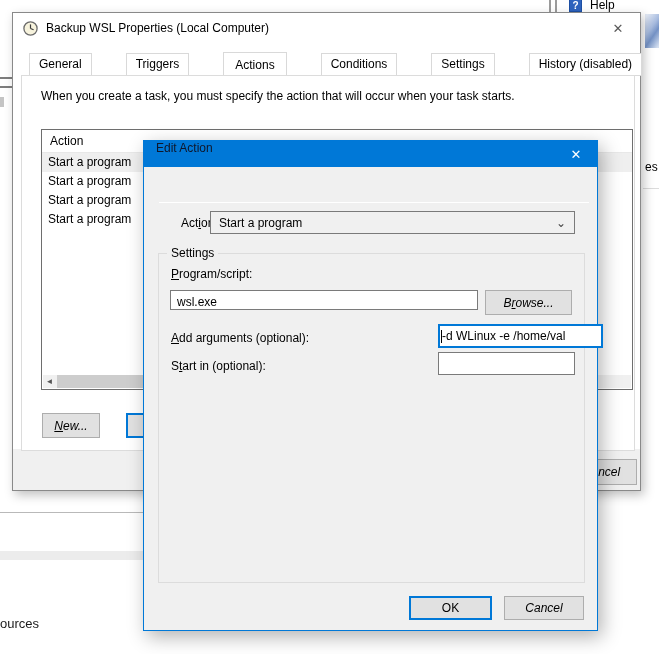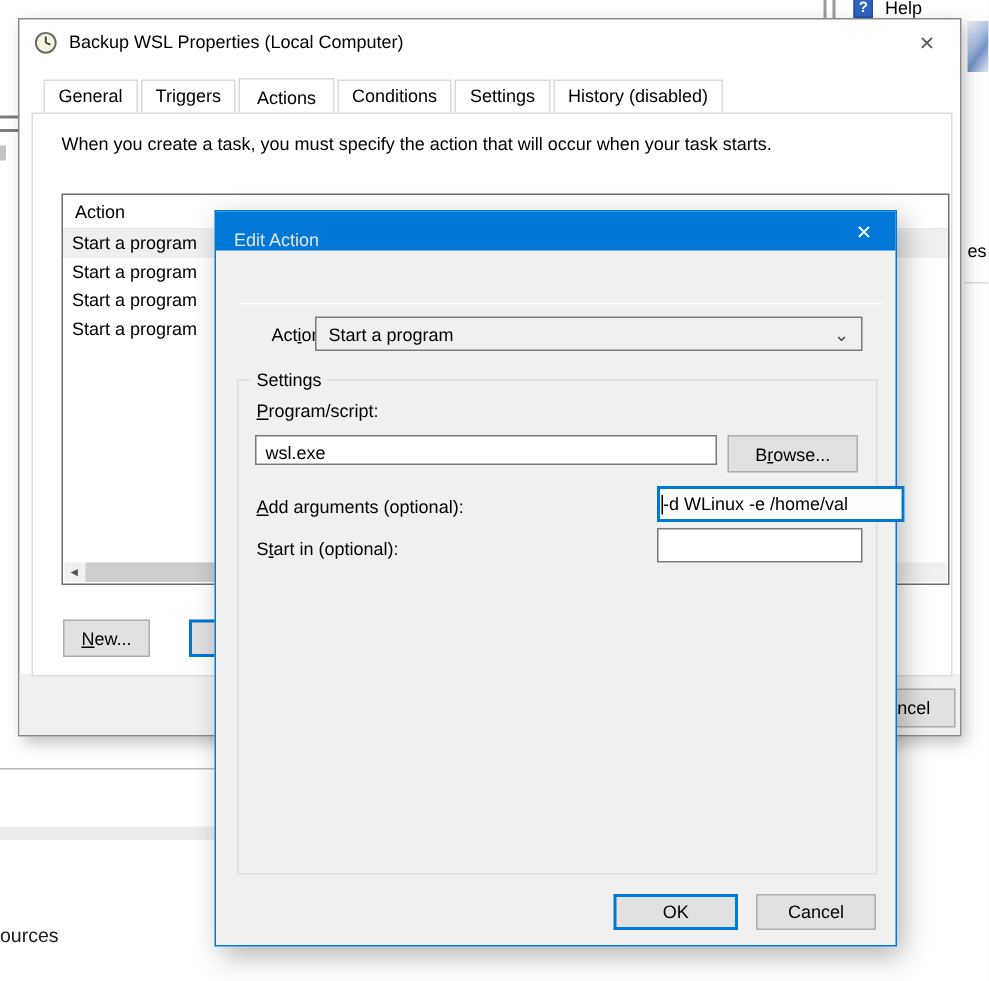--- a/index.html
+++ b/index.html
@@ -36,7 +36,7 @@
                  padding-left:10px; gap:8px; }
   #props-close { right:0; top:0; width:44px; height:30px; display:flex; align-items:center;
                  justify-content:center; color:#5a5a5a; font-size:13px; cursor:default; }
-  #tabs { left:16px; top:63px; transform:translateY(-100%); display:flex; align-items:flex-end; }
+  #tabs { left:16px; top:63px; transform:translateY(-100%); display:flex; align-items:flex-end;gap:32px; }
   .tab { border:1px solid #d9d9d9; background:#fff; padding:3px 9px 4px; margin-right:2px;
          white-space:nowrap; }
   .tab.active { padding:5px 11px 5px; margin-bottom:-1px; border-bottom:none; z-index:3; }

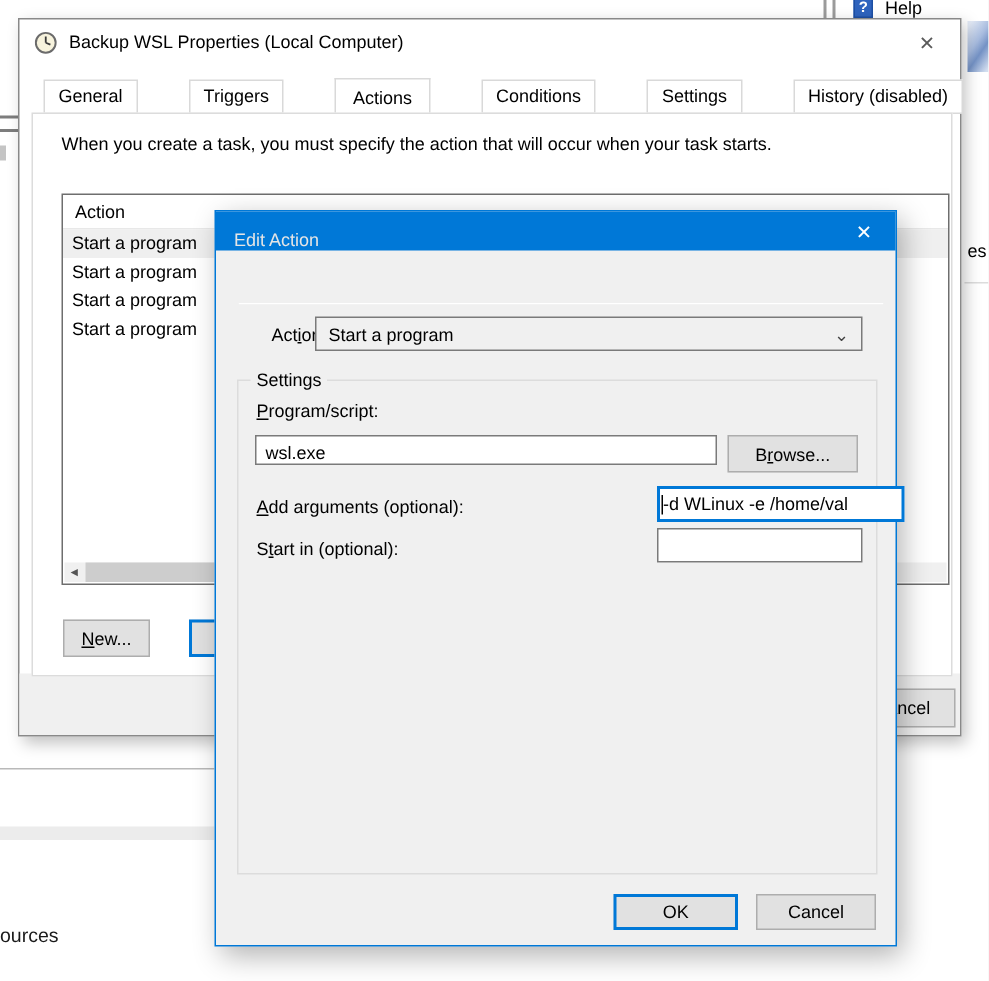--- a/index.html
+++ b/index.html
@@ -59,8 +59,8 @@
   
   #dlg { left:143px; top:140px; width:455px; height:491px; background:#f0f0f0;
          border:1px solid #0078d7; box-shadow:4px 6px 18px rgba(0,0,0,.3); z-index:20; }
-  #dlg-title { left:0; top:0; right:0; height:26px; background:#0078d7; color:#e5e5e5;
-               display:flex; align-items:flex-end; padding-left:12px; }
+  #dlg-title { left:0; top:0; right:0; height:26px; background:#0078d7; color:#0f172a;
+               display:flex; align-items:flex-start; padding-left:12px; }
   #dlg-close { right:0; top:0; width:42px; height:26px; color:#fff; display:flex;
                align-items:center; justify-content:center; font-size:13px; }
   #dlg-desc { left:16px; top:36px; }

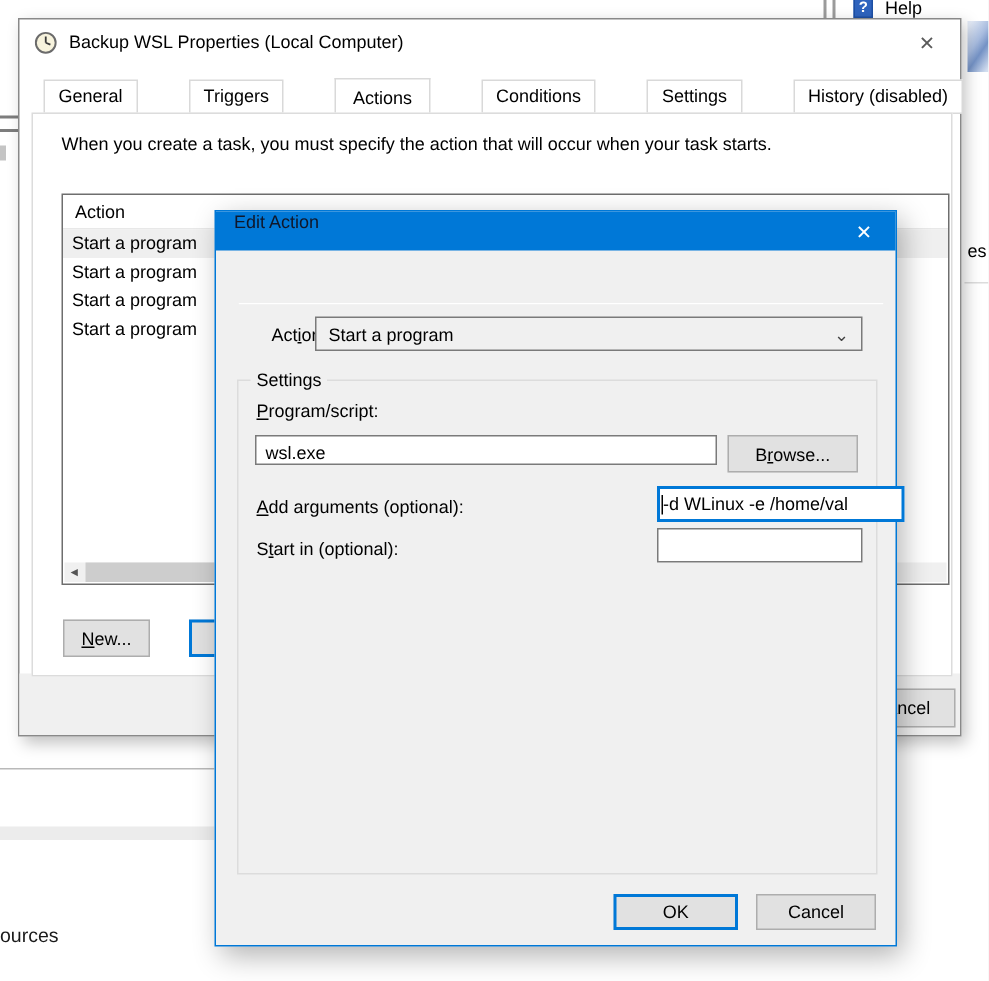--- a/index.html
+++ b/index.html
@@ -9,7 +9,7 @@
   .abs { position:absolute; }
   .accel { text-decoration:underline; }
   .win-btn { background:#e1e1e1; border:1px solid #adadad; display:flex;
-             align-items:center; justify-content:center; font-size:12px; }
+             align-items:center; justify-content:center; font-size:12px;font-style:italic; }
 
   
   #bg-help { left:569px; top:-2px; display:flex; align-items:center; gap:8px; z-index:1; }

